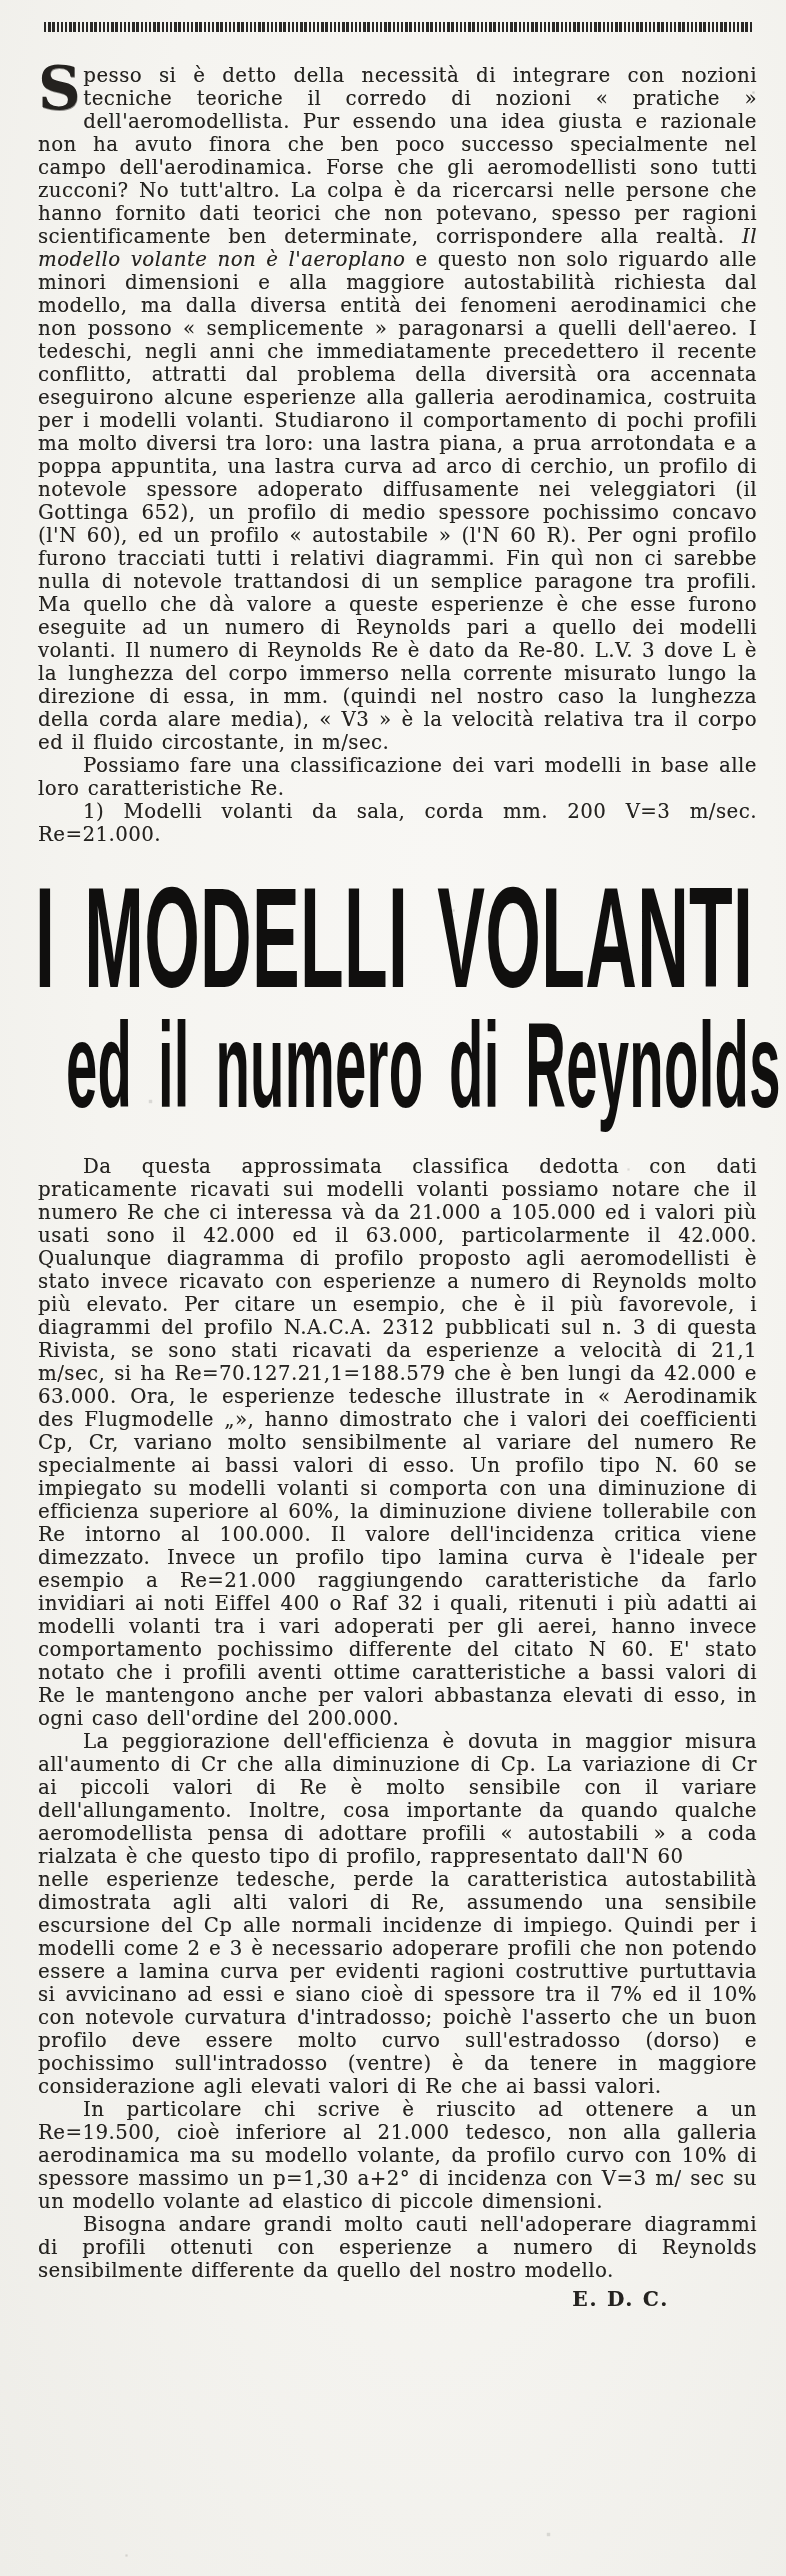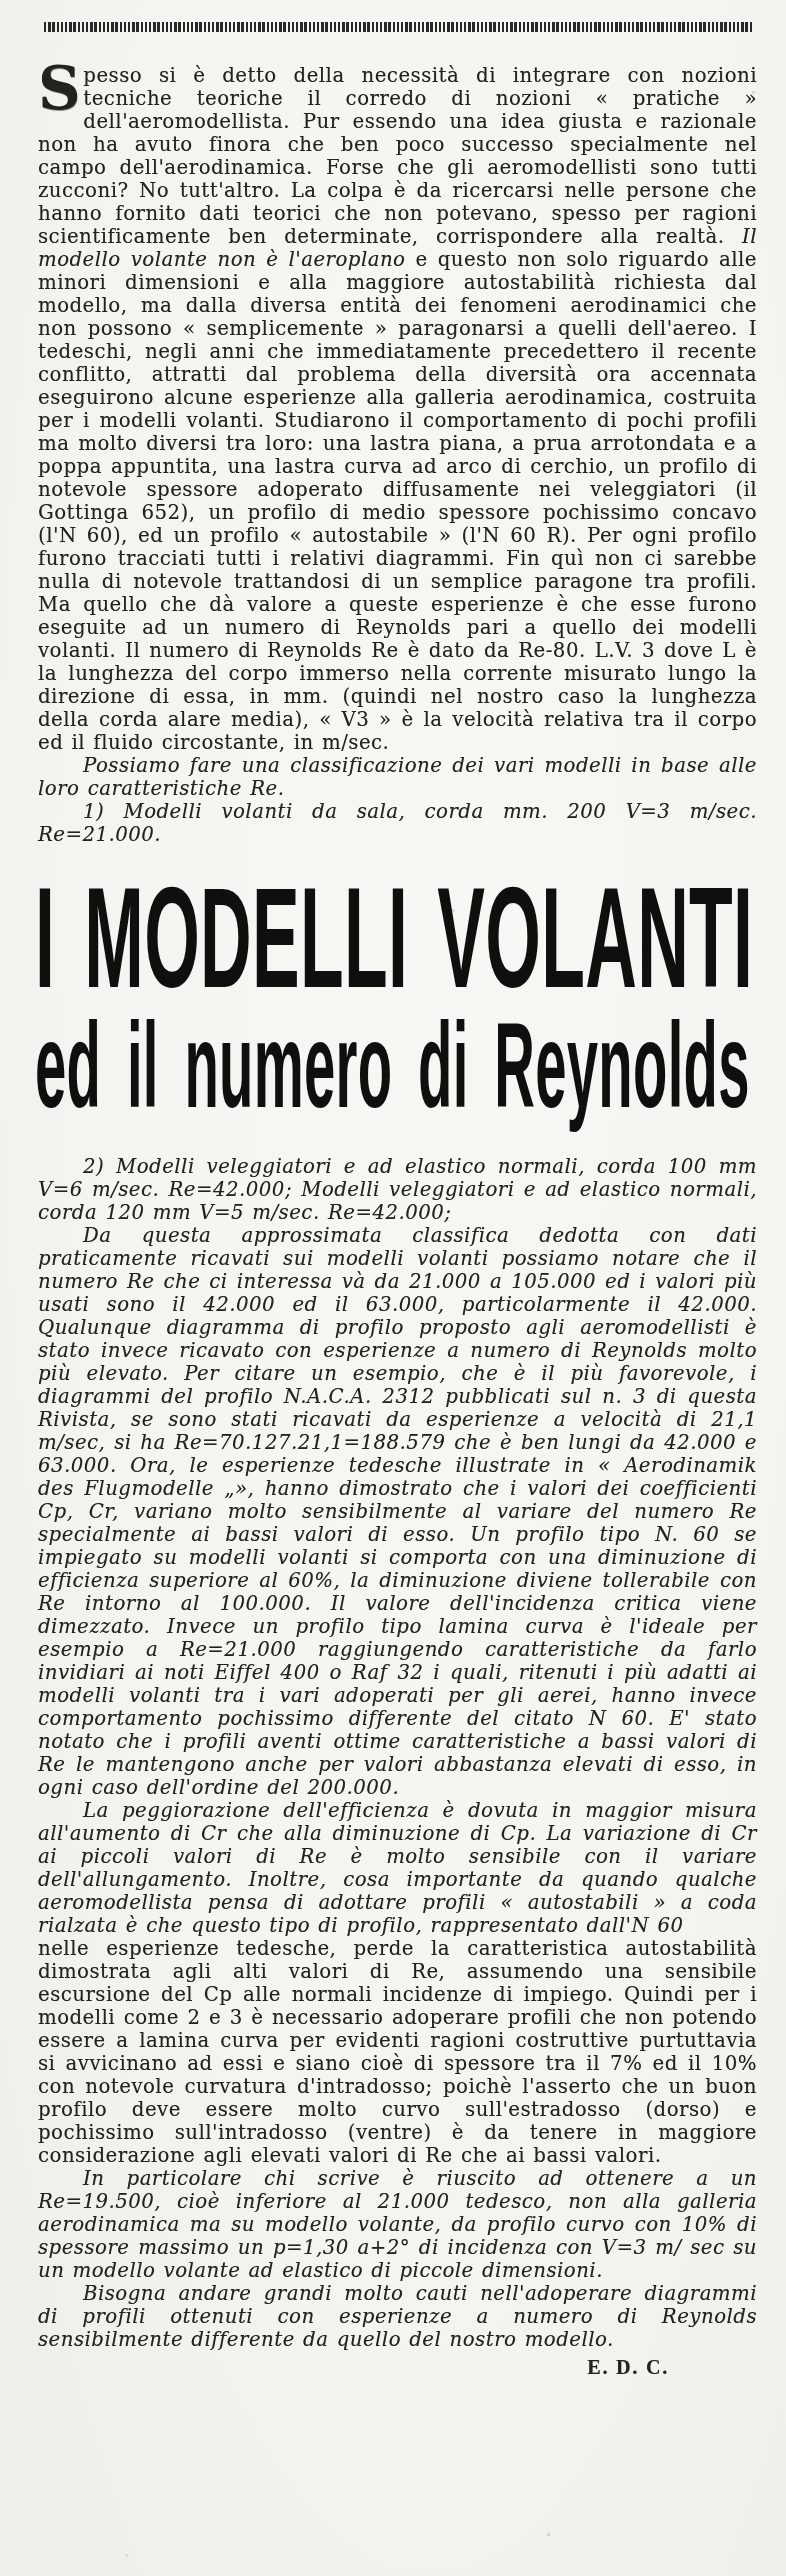--- a/index.html
+++ b/index.html
@@ -34,7 +34,7 @@
     text-align:justify;
     text-shadow:0.2px 0.2px 0.4px rgba(30,28,24,.38);
   }
-  p.ind{text-indent:45px;font-style:italic;}
+  p.ind{text-indent:45px;}
   .gap-xs{margin-top:3px;}
   .gap-sm{margin-top:9px;}
   .gap-lg{margin-top:25.4px;}

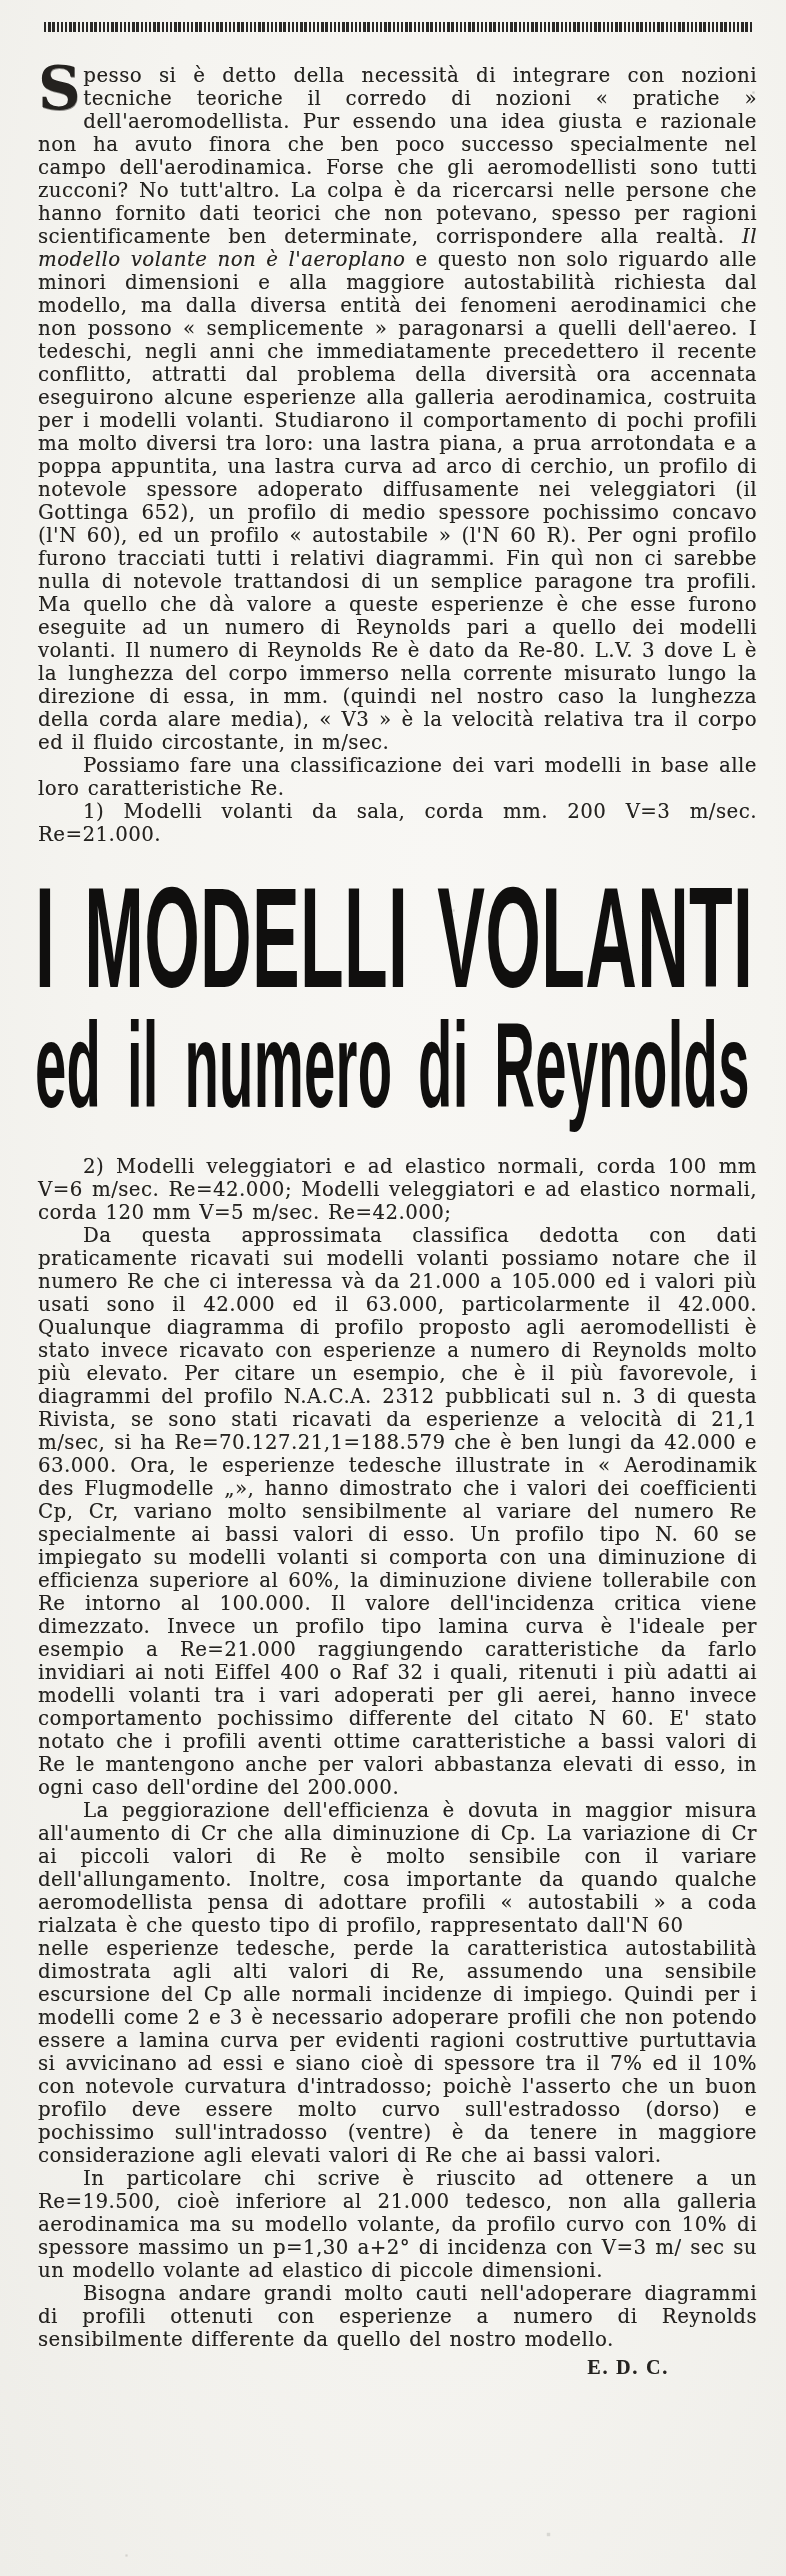--- a/index.html
+++ b/index.html
@@ -65,7 +65,7 @@
     transform:scaleX(0.50);
     transform-origin:left center;
   }
-  .t2{height:107px;margin-top:15.8px;}
+  .t2{height:107px;margin-top:15.8px;margin-left:31px;}
   .t2 span{
     display:inline-block;
     font-size:121px;line-height:107px;

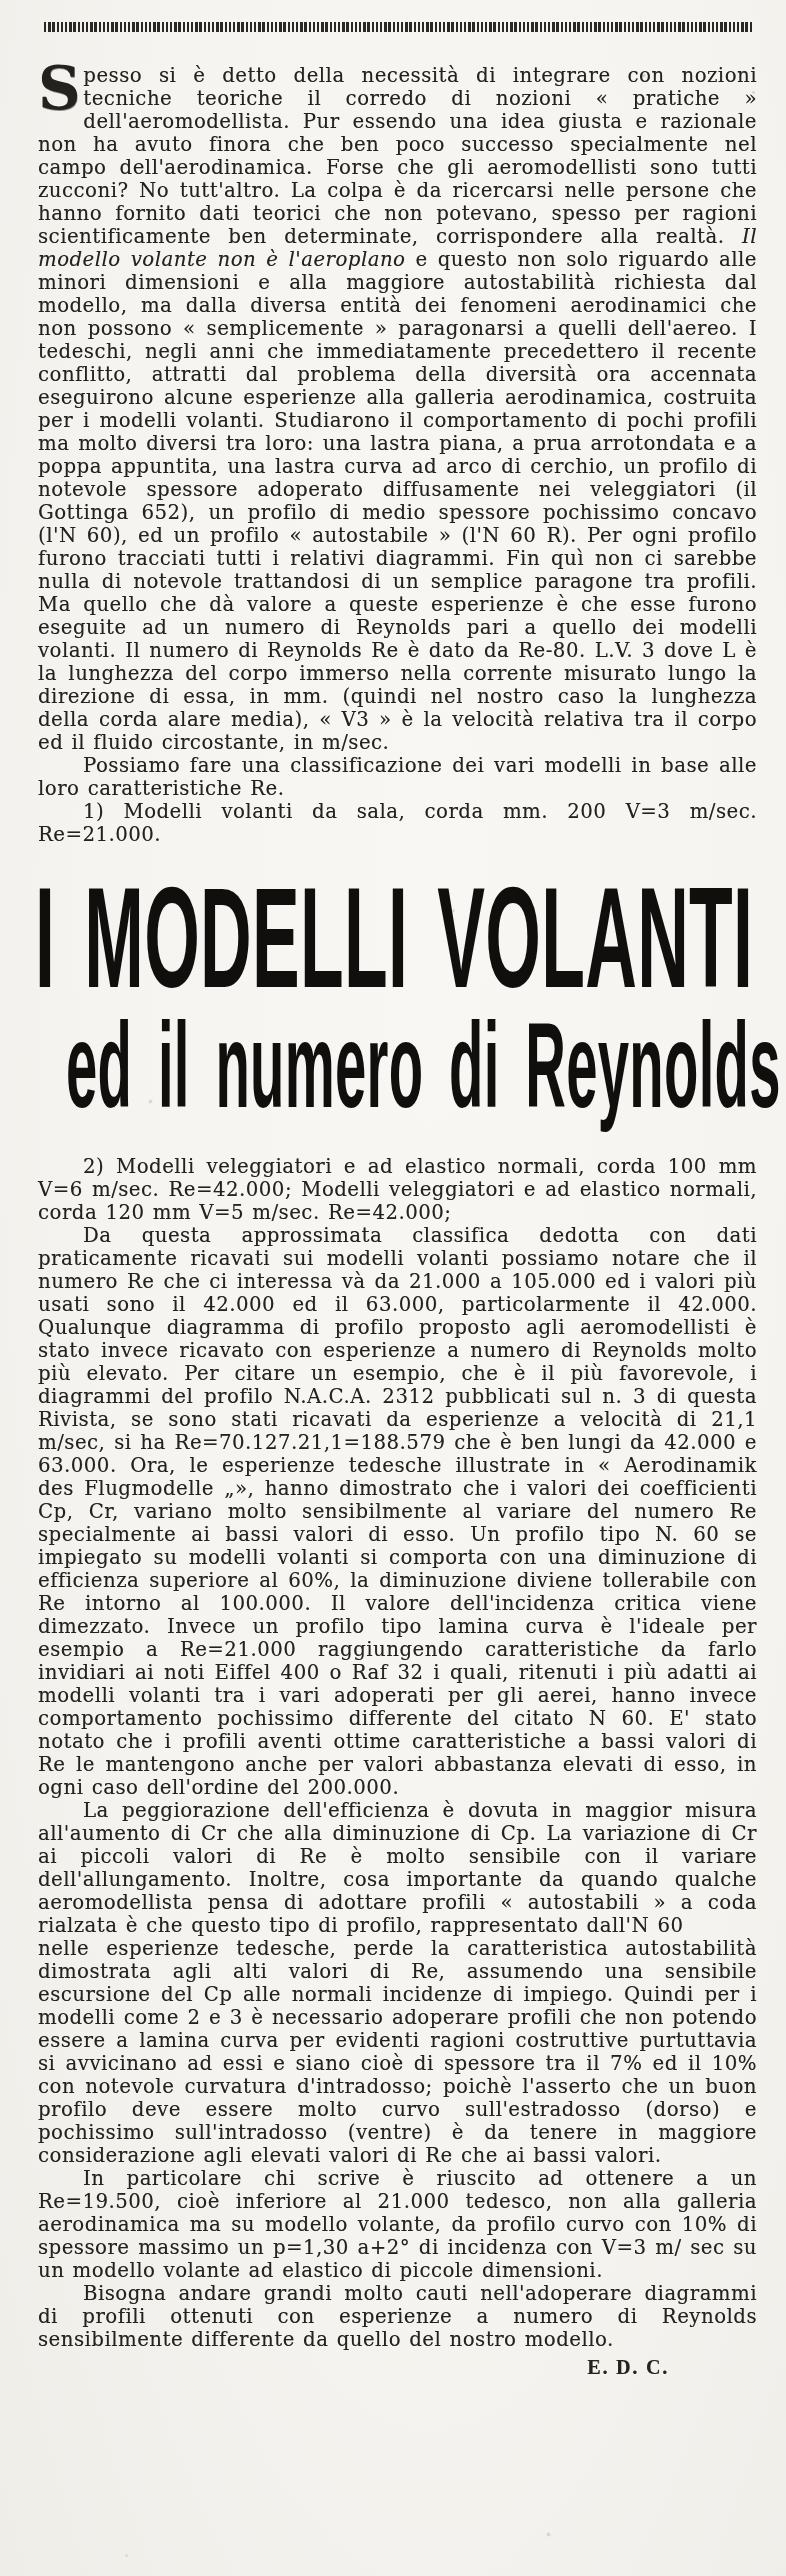--- a/index.html
+++ b/index.html
@@ -118,7 +118,6 @@
   </div>
 
   <div class="col post">
-    <p class="body ind">2) Modelli veleggiatori e ad elastico normali, corda 100 mm V=6 m/sec. Re=42.000; Modelli veleggiatori e ad elastico normali, corda 120 mm V=5 m/sec. Re=42.000;</p>
     <p class="body ind">Da questa approssimata classifica dedotta con dati praticamente ricavati sui modelli volanti possiamo notare che il numero Re che ci interessa và da 21.000 a 105.000 ed i valori più usati sono il 42.000 ed il 63.000, particolarmente il 42.000. Qualunque diagramma di profilo proposto agli aeromodellisti è stato invece ricavato con esperienze a numero di Reynolds molto più elevato. Per citare un esempio, che è il più favorevole, i diagrammi del profilo N.A.C.A. 2312 pubblicati sul n. 3 di questa Rivista, se sono stati ricavati da esperienze a velocità di 21,1 m/sec, si ha Re=70.127.21,1=188.579 che è ben lungi da 42.000 e 63.000. Ora, le esperienze tedesche illustrate in « Aerodinamik des Flugmodelle „», hanno dimostrato che i valori dei coefficienti Cp, Cr, variano molto sensibilmente al variare del numero Re specialmente ai bassi valori di esso. Un profilo tipo N. 60 se impiegato su modelli volanti si comporta con una diminuzione di efficienza superiore al 60%, la diminuzione diviene tollerabile con Re intorno al 100.000. Il valore dell'incidenza critica viene dimezzato. Invece un profilo tipo lamina curva è l'ideale per esempio a Re=21.000 raggiungendo caratteristiche da farlo invidiari ai noti Eiffel 400 o Raf 32 i quali, ritenuti i più adatti ai modelli volanti tra i vari adoperati per gli aerei, hanno invece comportamento pochissimo differente del citato N 60. E' stato notato che i profili aventi ottime caratteristiche a bassi valori di Re le mantengono anche per valori abbastanza elevati di esso, in ogni caso dell'ordine del 200.000.</p>
     <p class="body ind">La peggiorazione dell'efficienza è dovuta in maggior misura all'aumento di Cr che alla diminuzione di Cp. La variazione di Cr ai piccoli valori di Re è molto sensibile con il variare dell'allungamento. Inoltre, cosa importante da quando qualche aeromodellista pensa di adottare profili « autostabili » a coda rialzata è che questo tipo di profilo, rappresentato dall'N 60</p>
     <p class="body gap-lg">nelle esperienze tedesche, perde la caratteristica autostabilità dimostrata agli alti valori di Re, assumendo una sensibile escursione del Cp alle normali incidenze di impiego. Quindi per i modelli come 2 e 3 è necessario adoperare profili che non potendo essere a lamina curva per evidenti ragioni costruttive purtuttavia si avvicinano ad essi e siano cioè di spessore tra il 7% ed il 10% con notevole curvatura d'intradosso; poichè l'asserto che un buon profilo deve essere molto curvo sull'estradosso (dorso) e pochissimo sull'intradosso (ventre) è da tenere in maggiore considerazione agli elevati valori di Re che ai bassi valori.</p>

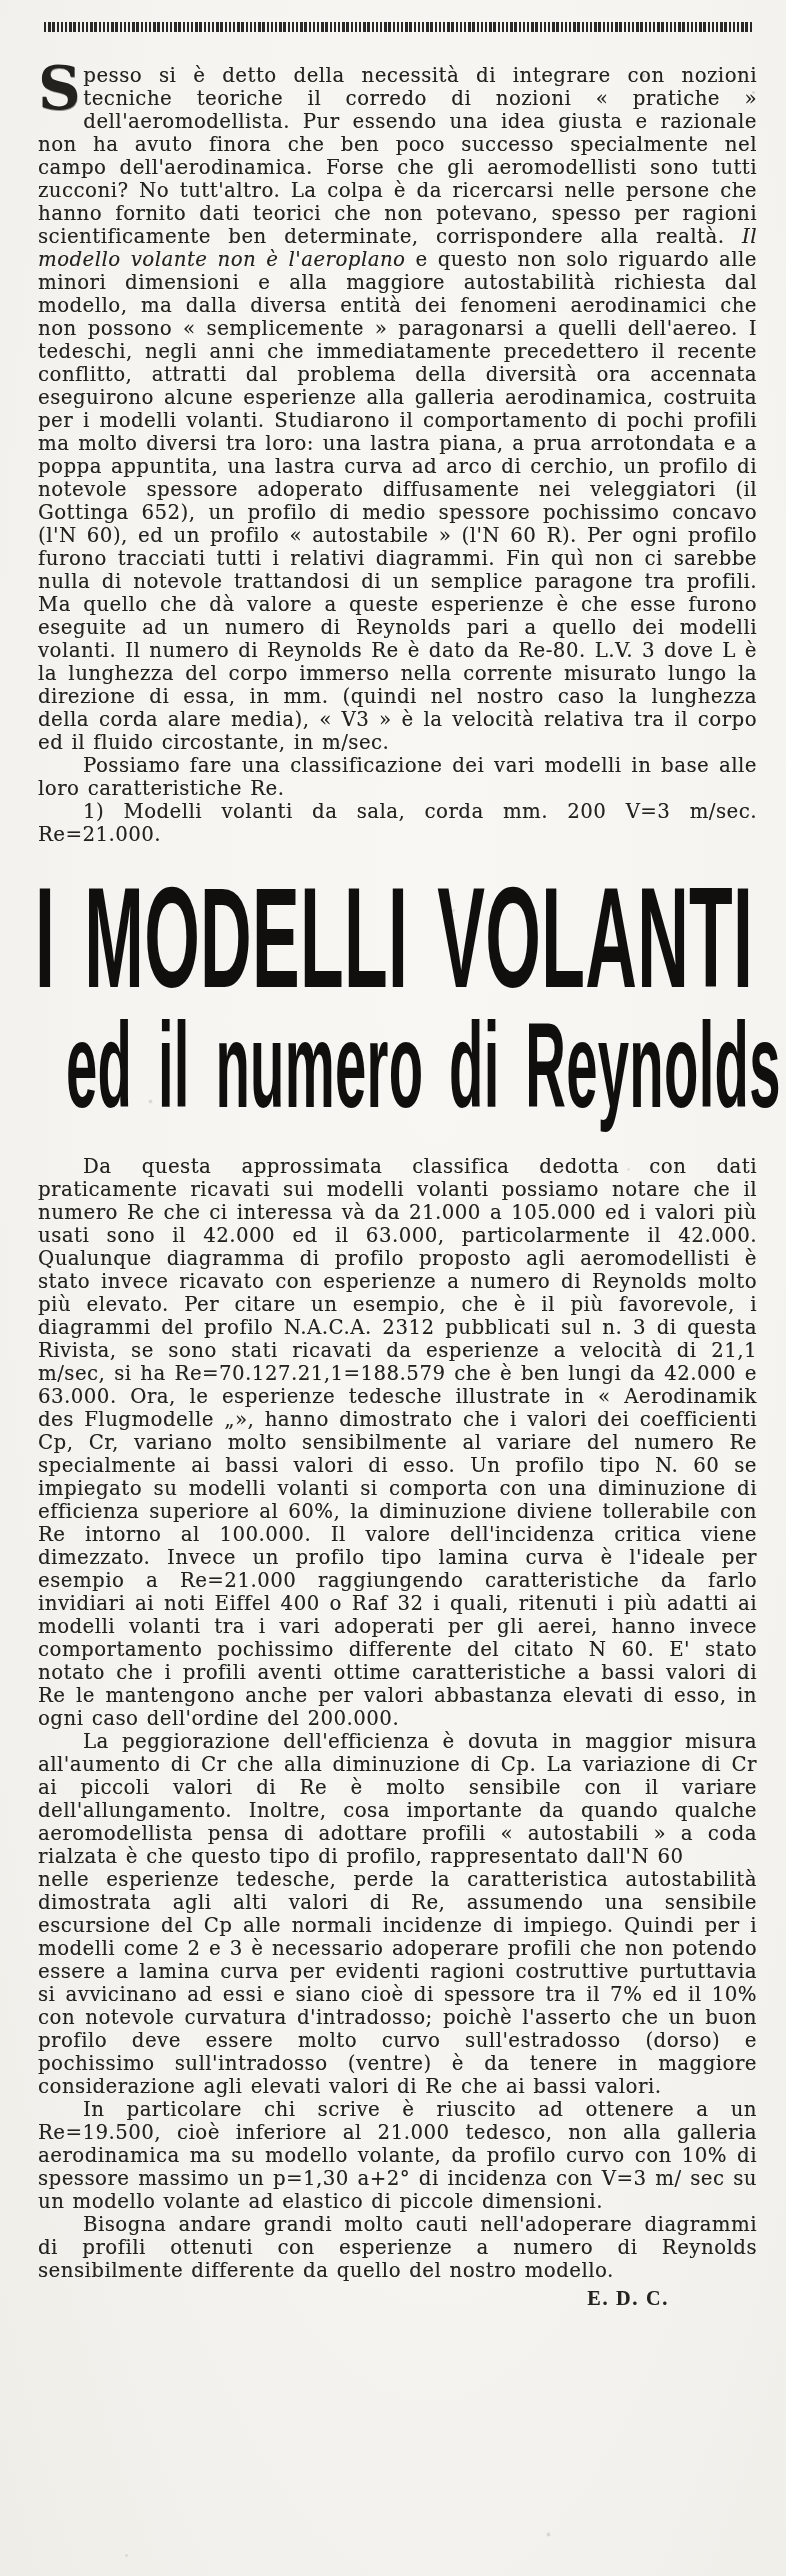--- a/index.html
+++ b/index.html
@@ -82,7 +82,6 @@
     font-size:20px;
     letter-spacing:1.8px;
     text-shadow:0.3px 0.3px 0.5px rgba(30,28,24,.4);
-    font-family:Liberation Serif, serif;
   }
   .speckles{
     position:absolute;left:0;top:0;width:1.2px;height:1.2px;background:transparent;

